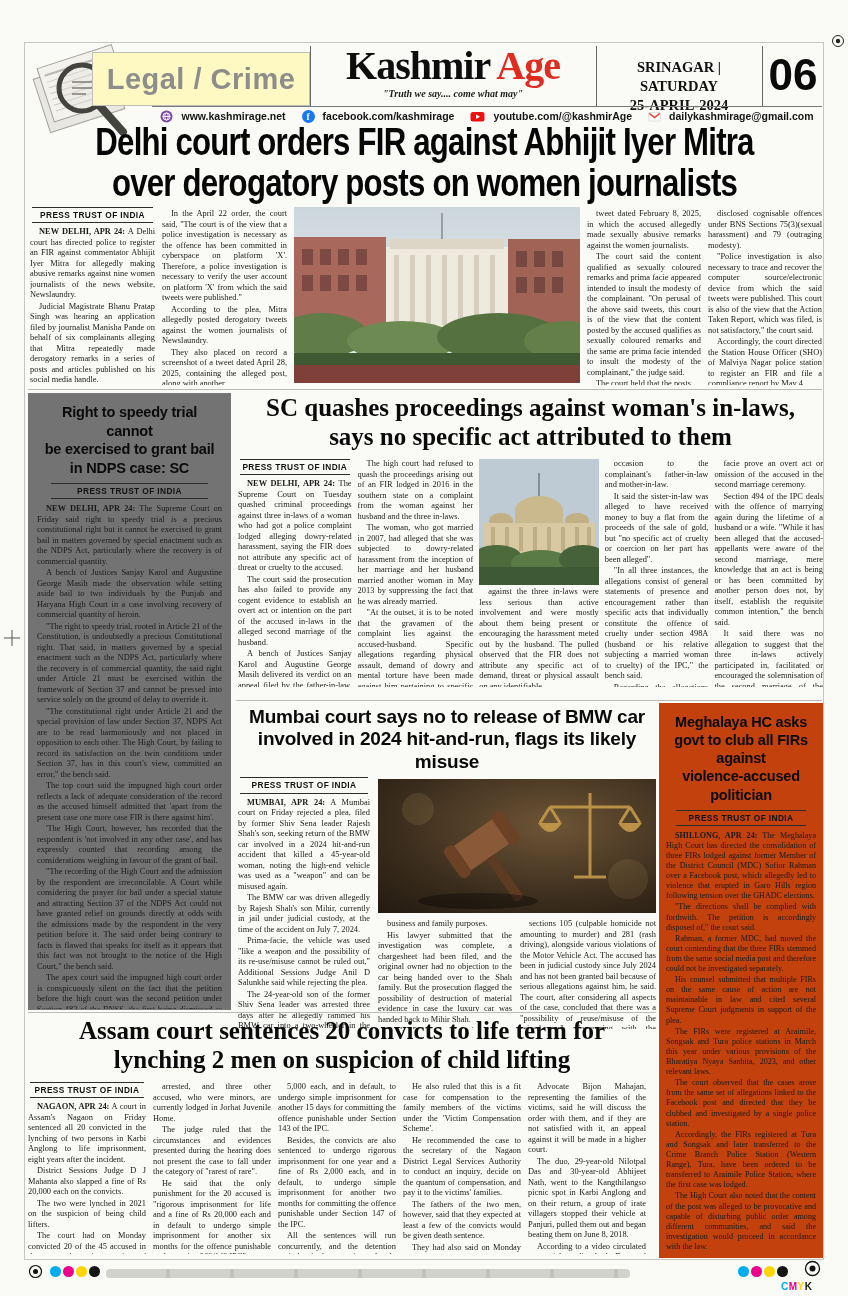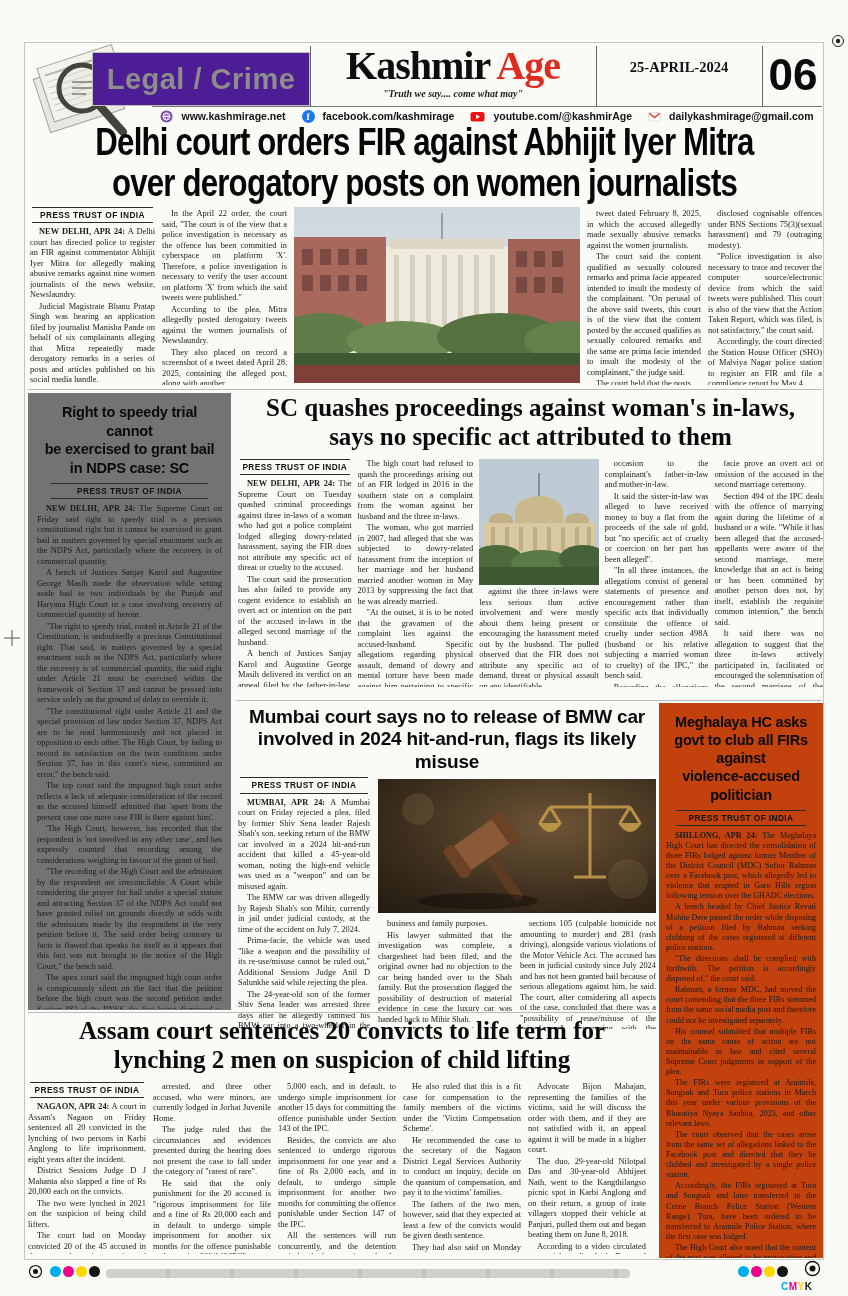--- a/index.html
+++ b/index.html
@@ -9,7 +9,7 @@
   .vline{position:absolute;width:1px;background:#666;}
   .hline{position:absolute;height:1px;background:#999;}
   
-  .section-box{position:absolute;left:92px;top:52px;width:216px;height:52px;background:#4c1d95;
+  .section-box{position:absolute;left:92px;top:52px;width:216px;height:52px;background:#fef9c3;
         border:1px solid #c0c0ba;display:flex;align-items:center;justify-content:center;
         font-weight:bold;font-size:29px;color:#8d8d8b;letter-spacing:0.5px;}
   .masthead{position:absolute;left:312px;top:46px;width:282px;text-align:center;}

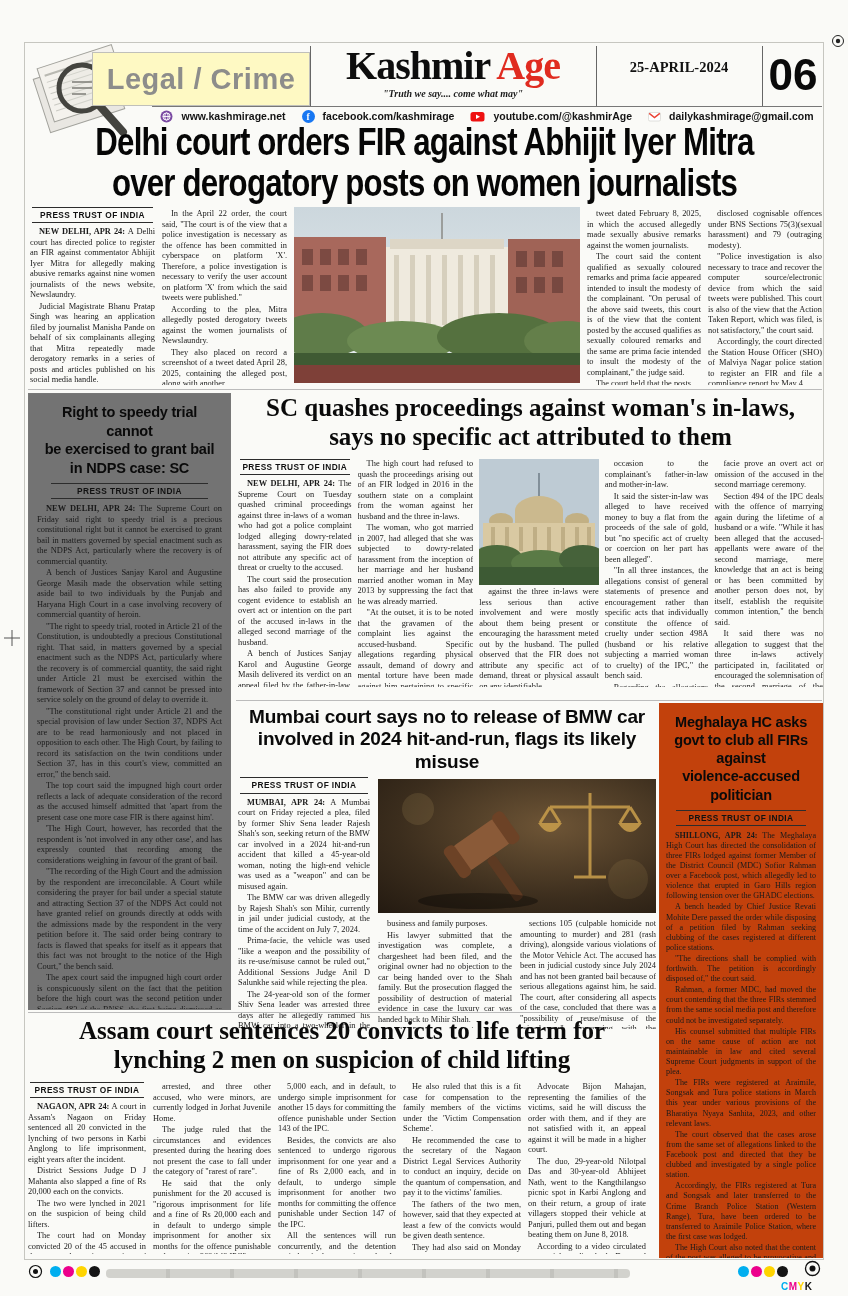--- a/index.html
+++ b/index.html
@@ -101,6 +101,7 @@
   <div class="vline" style="left:596px;top:46px;height:60px"></div>
 
   <div class="dateblock">
+    <div>SRINAGAR | SATURDAY</div>
     <div>25-APRIL-2024</div>
   </div>
 

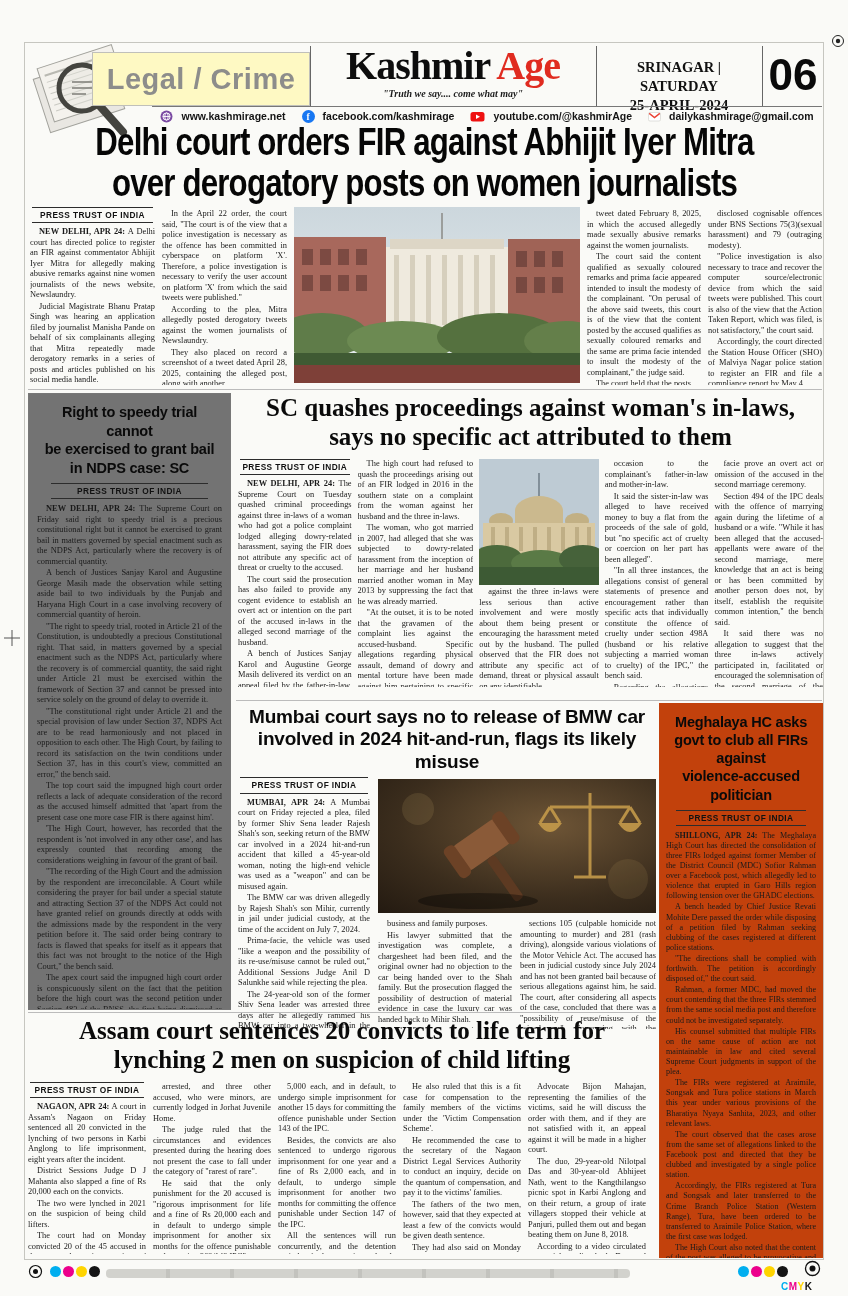--- a/index.html
+++ b/index.html
@@ -388,7 +388,6 @@
     <div class="bt" style="font-size:8.1px">
       <p class="para"><span class="dl">SHILLONG, APR 24:</span> <span>The Meghalaya High Court has directed the consolidation of three FIRs lodged against former Member of the District Council (MDC) Sofior Rahman over a Facebook post, which allegedly led to violence that erupted in Garo Hills region following tension over the GHADC elections.</span></p>
       <div>
-          <p class="para">A bench headed by Chief Justice Revati Mohite Dere passed the order while disposing of a petition filed by Rahman seeking clubbing of the cases registered at different police stations.</p>
           <p class="para">"The directions shall be complied with forthwith. The petition is accordingly disposed of," the court said.</p>
           <p class="para">Rahman, a former MDC, had moved the court contending that the three FIRs stemmed from the same social media post and therefore could not be investigated separately.</p>
           <p class="para">His counsel submitted that multiple FIRs on the same cause of action are not maintainable in law and cited several Supreme Court judgments in support of the plea.</p>

